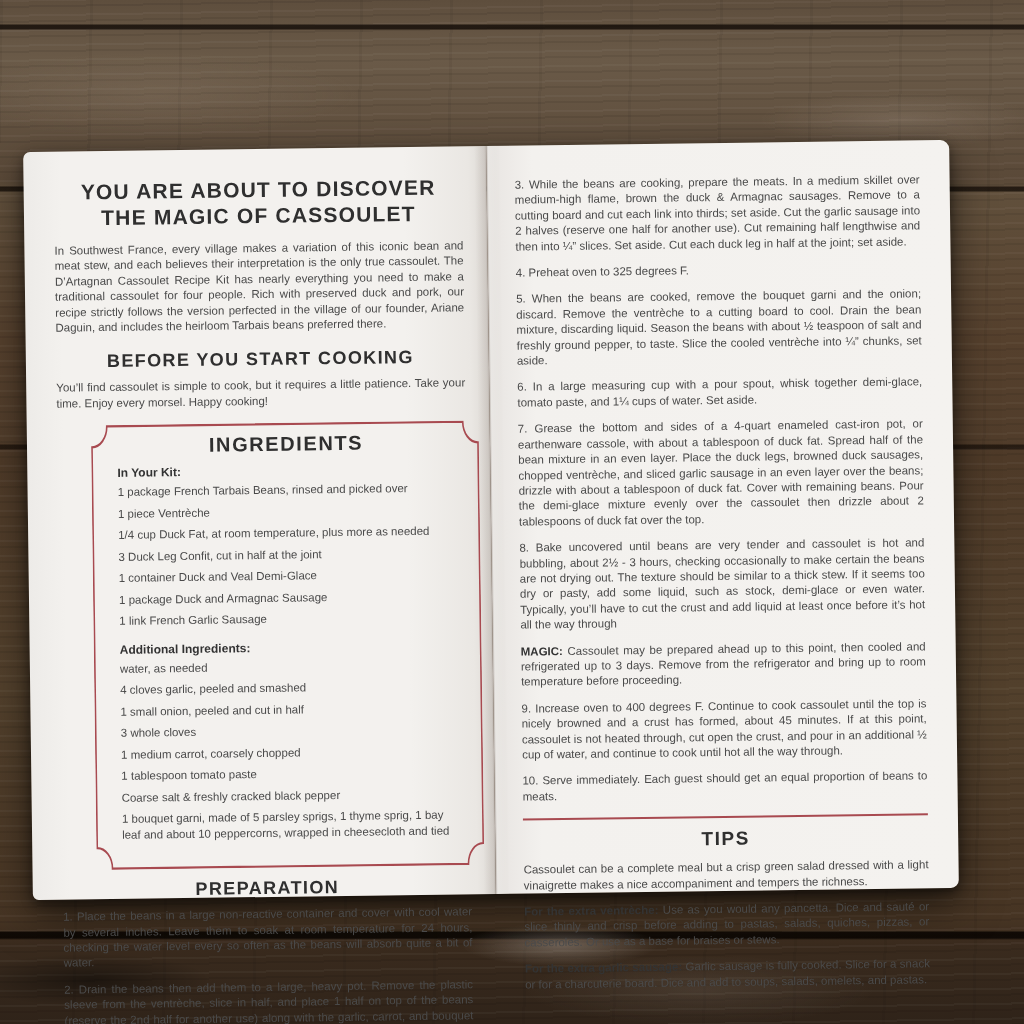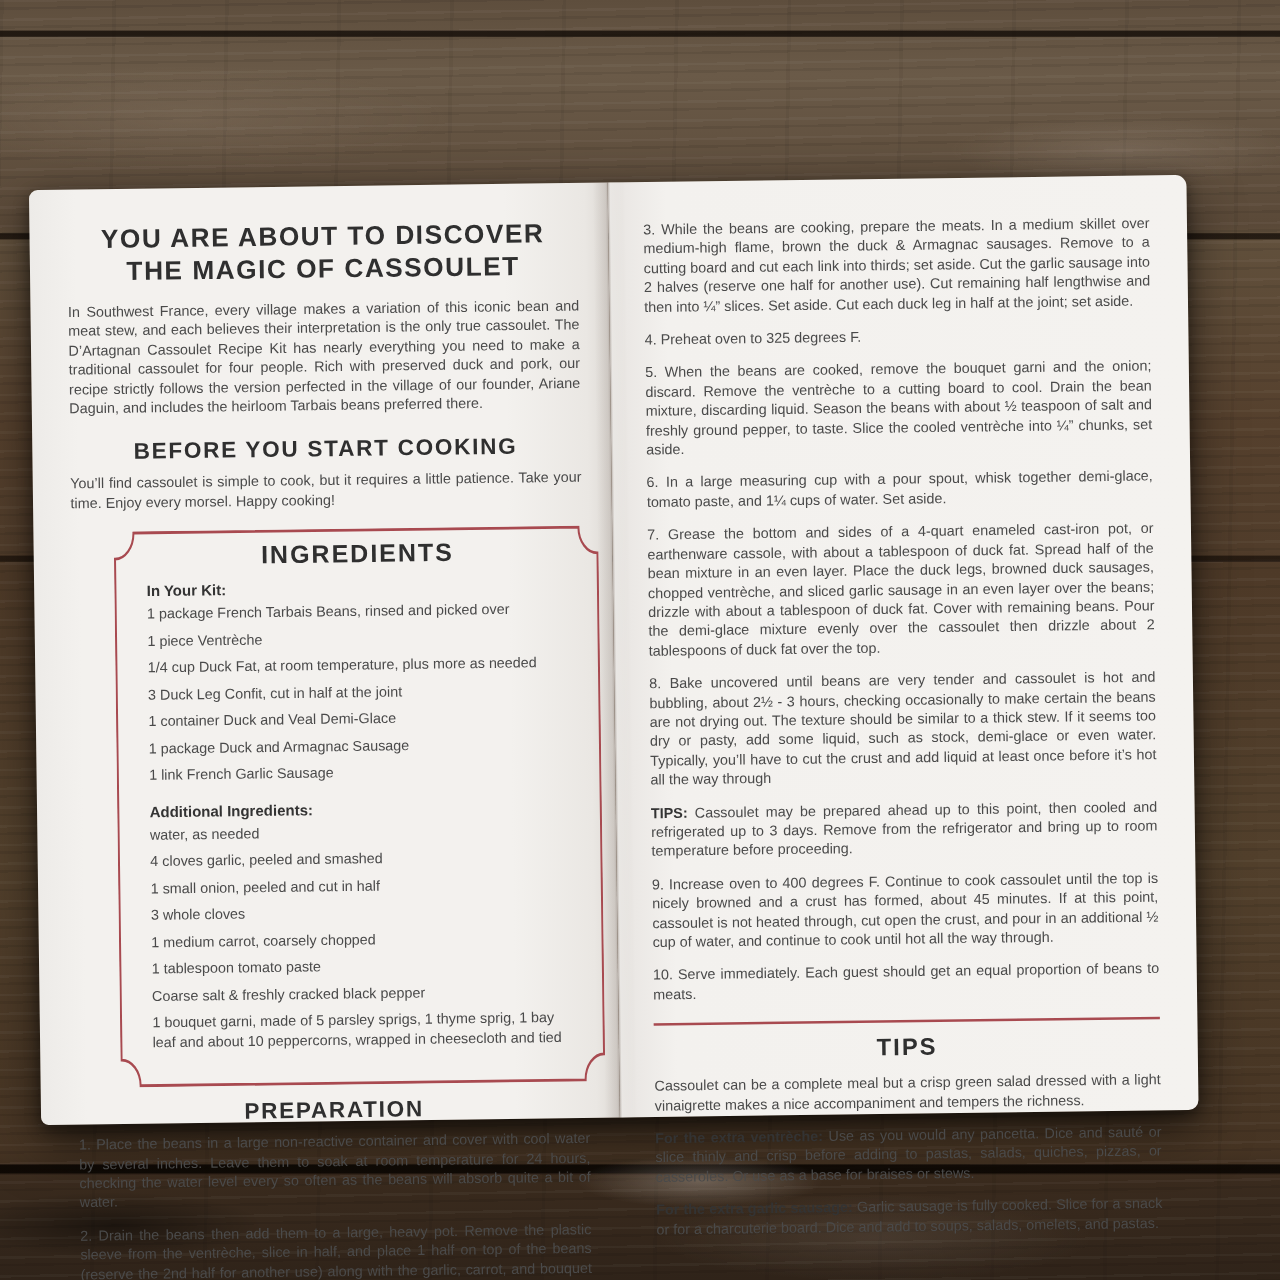--- a/index.html
+++ b/index.html
@@ -133,7 +133,7 @@
     <p class="body-text">6. In a large measuring cup with a pour spout, whisk together demi-glace, tomato paste, and 1¼ cups of water. Set aside.</p>
     <p class="body-text">7. Grease the bottom and sides of a 4-quart enameled cast-iron pot, or earthenware cassole, with about a tablespoon of duck fat. Spread half of the bean mixture in an even layer. Place the duck legs, browned duck sausages, chopped ventrèche, and sliced garlic sausage in an even layer over the beans; drizzle with about a tablespoon of duck fat. Cover with remaining beans. Pour the demi-glace mixture evenly over the cassoulet then drizzle about 2 tablespoons of duck fat over the top.</p>
     <p class="body-text">8. Bake uncovered until beans are very tender and cassoulet is hot and bubbling, about 2½ - 3 hours, checking occasionally to make certain the beans are not drying out. The texture should be similar to a thick stew. If it seems too dry or pasty, add some liquid, such as stock, demi-glace or even water. Typically, you’ll have to cut the crust and add liquid at least once before it’s hot all the way through</p>
-    <p class="body-text"><span class="note-lead">TIPS:</span><span> Cassoulet may be prepared ahead up to this point, then cooled and refrigerated up to 3 days. Remove from the refrigerator and bring up to room temperature before proceeding.</span></p>
+    <p class="body-text"><span class="note-lead">MAGIC:</span><span> Cassoulet may be prepared ahead up to this point, then cooled and refrigerated up to 3 days. Remove from the refrigerator and bring up to room temperature before proceeding.</span></p>
     <p class="body-text">9. Increase oven to 400 degrees F. Continue to cook cassoulet until the top is nicely browned and a crust has formed, about 45 minutes. If at this point, cassoulet is not heated through, cut open the crust, and pour in an additional ½ cup of water, and continue to cook until hot all the way through.</p>
     <p class="body-text">10. Serve immediately. Each guest should get an equal proportion of beans to meats.</p>
 

